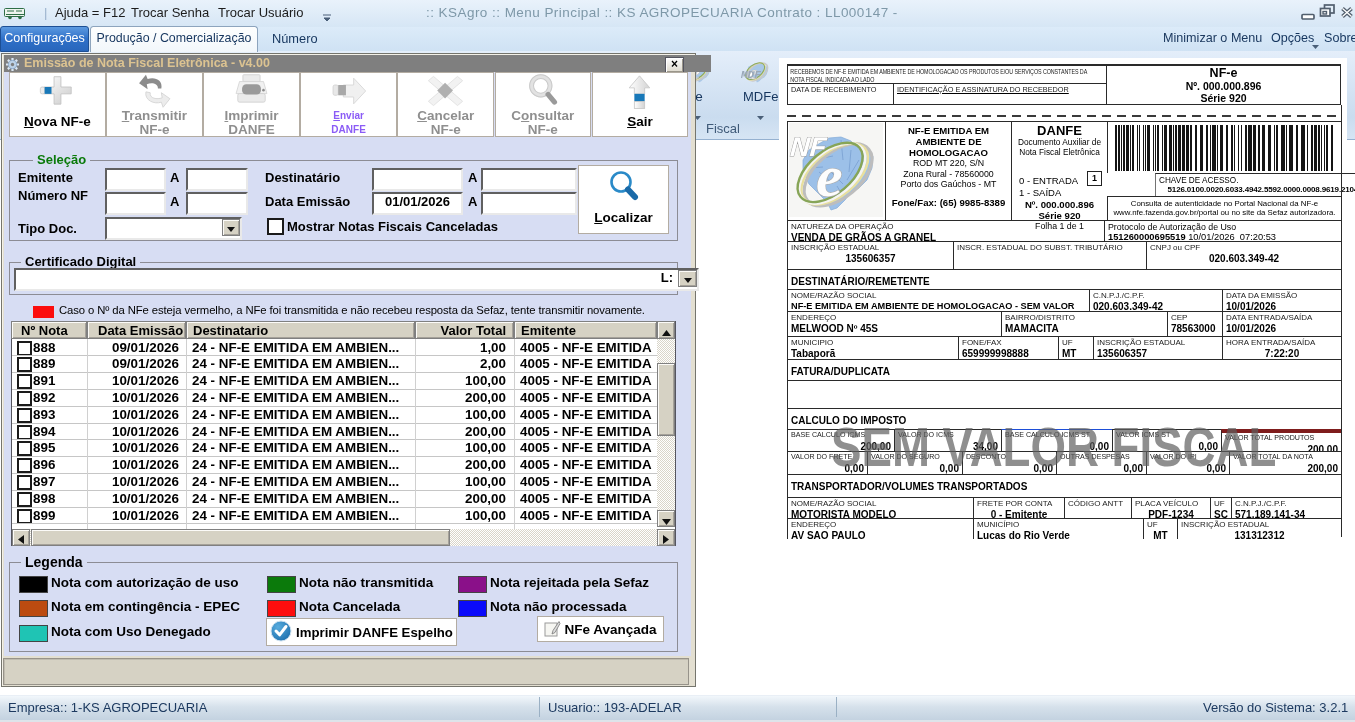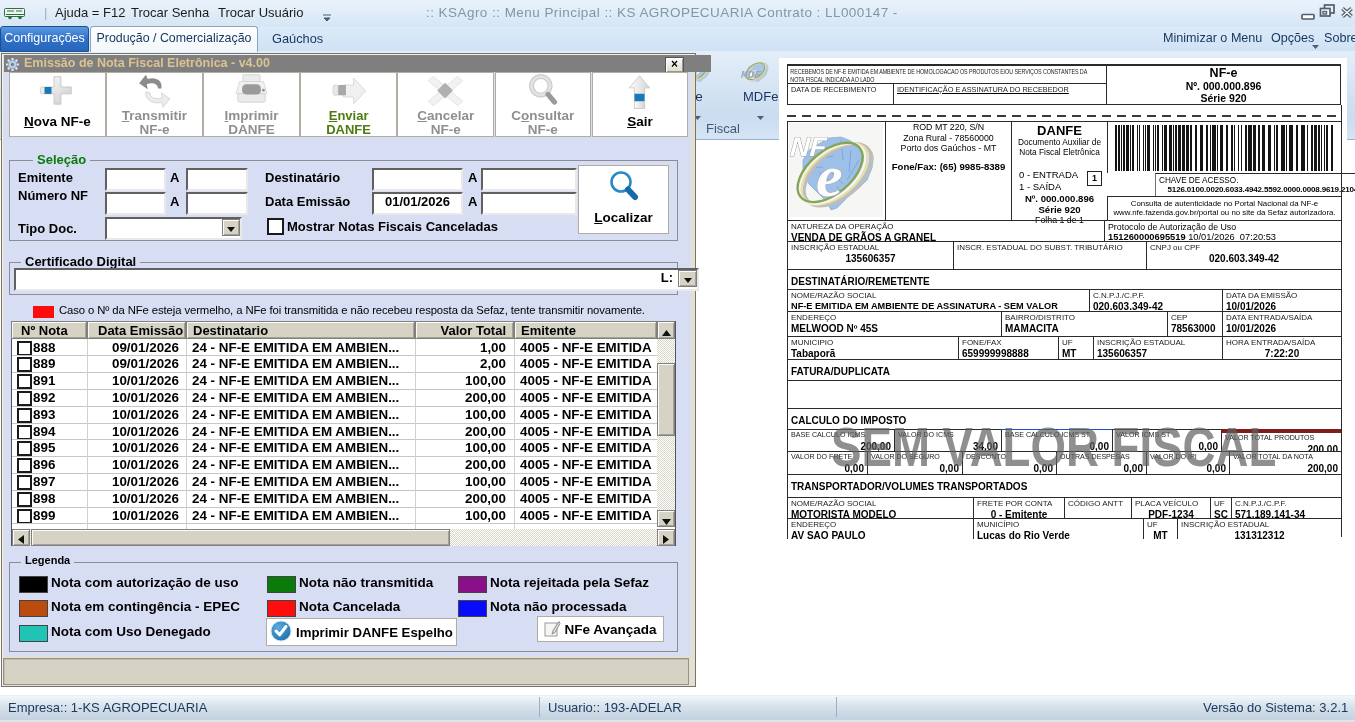--- a/index.html
+++ b/index.html
@@ -32,7 +32,7 @@
     </svg></div>
 <div style="position:absolute;left:0px;top:26px;width:87px;height:24px;background:linear-gradient(#5c9ae0,#2f70c8 50%,#2866bc);color:#fff;border:1px solid #1d4f94;border-radius:3px 3px 0 0;font-size:12.5px;text-align:center;line-height:22px;">Configurações</div>
 <div style="position:absolute;left:90px;top:26px;width:166px;height:25px;background:linear-gradient(#fdfefe,#f2f7fb);border:1px solid #8da4bd;border-bottom:none;border-radius:3.5px 3.5px 0 0;font-size:12.4px;color:#15355e;text-align:center;line-height:23px;white-space:nowrap;">Produção / Comercialização</div>
-<div style="position:absolute;left:272px;top:31px;white-space:nowrap;font-size:12.8px;color:#15355e;">Gaúchos</div>
+<div style="position:absolute;left:272px;top:31px;white-space:nowrap;font-size:12.8px;color:#15355e;">Número</div>
 <div style="position:absolute;left:1163px;top:31px;white-space:nowrap;font-size:12.6px;color:#1d3a60;">Minimizar o Menu</div>
 <div style="position:absolute;left:1271px;top:31px;white-space:nowrap;font-size:12.6px;color:#15355e;">Opções</div>
 <div style="position:absolute;left:1312px;top:37px;"><svg width="8" height="6">

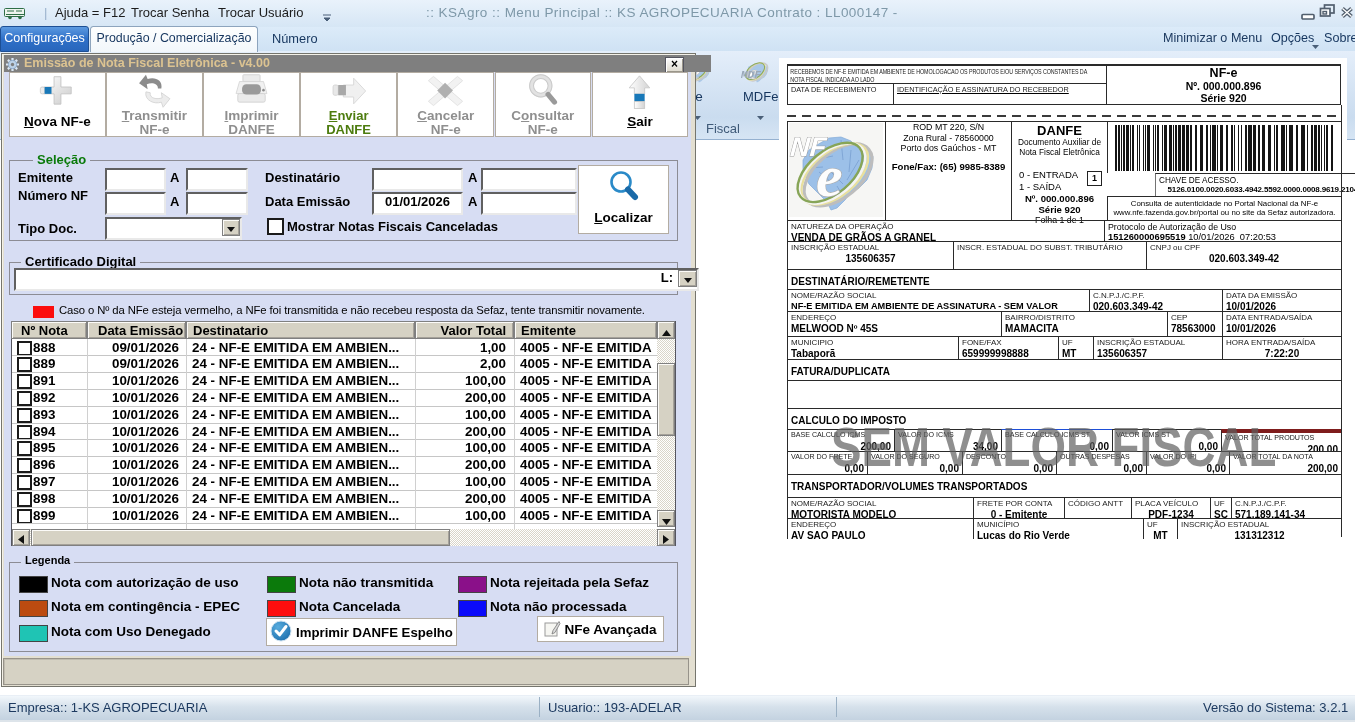--- a/index.html
+++ b/index.html
@@ -115,7 +115,7 @@
         <rect x="4" y="14" width="6" height="12" rx="2" fill="#e8e8e8" stroke="#d2d2d2"></rect>
         <rect x="10" y="14" width="9" height="12" fill="#a8a8a8"></rect>
       </svg></div>
-    <div style="font-size:13px;font-weight:bold;line-height:13.5px;color:#4d7c0f;margin-top:0px;"><u>E</u>nviar<br>DANFE</div>
+    <div style="font-size:10px;font-weight:bold;line-height:13.5px;color:#8b5cf6;margin-top:0px;"><u>E</u>nviar<br>DANFE</div>
   </div>
 <div style="position:absolute;left:397.4px;top:72px;width:94.6px;height:63px;background:#fff;border:1px solid #b3aca2;text-align:center;overflow:hidden;">
     <div style="height:36px;padding-top:0px;box-sizing:border-box;"><svg width="41" height="36" viewBox="0 0 44 42">

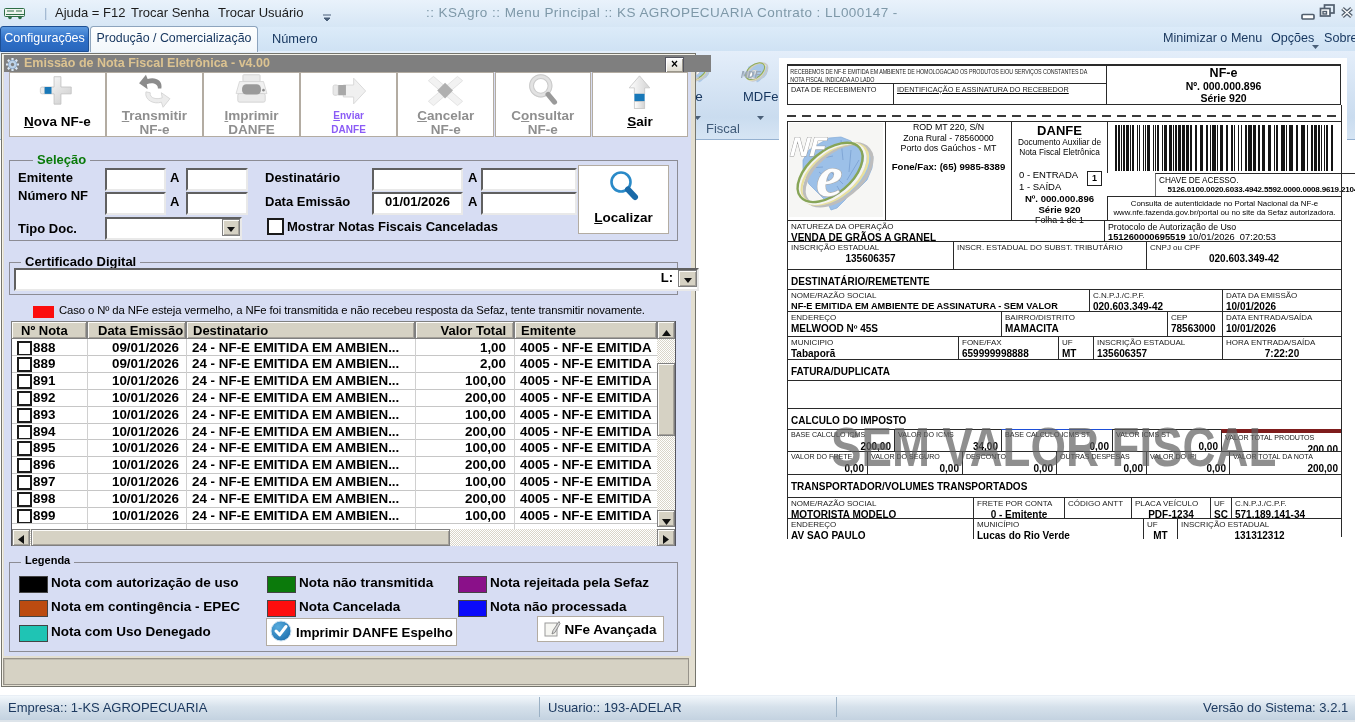--- a/index.html
+++ b/index.html
@@ -339,6 +339,7 @@
 <div style="position:absolute;left:787px;top:115px;width:554px;height:2px;background:repeating-linear-gradient(90deg,#3a3a3a 0,#3a3a3a 9px,transparent 9px,transparent 15px);"></div>
 <div style="position:absolute;left:787px;top:121px;width:98px;height:99px;border-left:1px solid #2a2a2a;border-top:1px solid #2a2a2a;box-sizing:border-box;overflow:hidden;"></div>
 <div style="position:absolute;left:885px;top:121px;width:126px;height:99px;border-left:1px solid #2a2a2a;border-top:1px solid #2a2a2a;box-sizing:border-box;text-align:center;">
+    <div style="font-weight:bold;font-size:9.6px;line-height:11px;padding-top:3px;">NF-E EMITIDA EM<br>AMBIENTE DE<br>HOMOLOGACAO</div>
     <div style="font-size:8.8px;line-height:10.5px;">ROD MT 220, S/N<br>Zona Rural - 78560000<br>Porto dos Gaúchos - MT</div>
     <div style="font-weight:bold;font-size:9.6px;margin-top:7px;">Fone/Fax: (65) 9985-8389</div>
   </div>

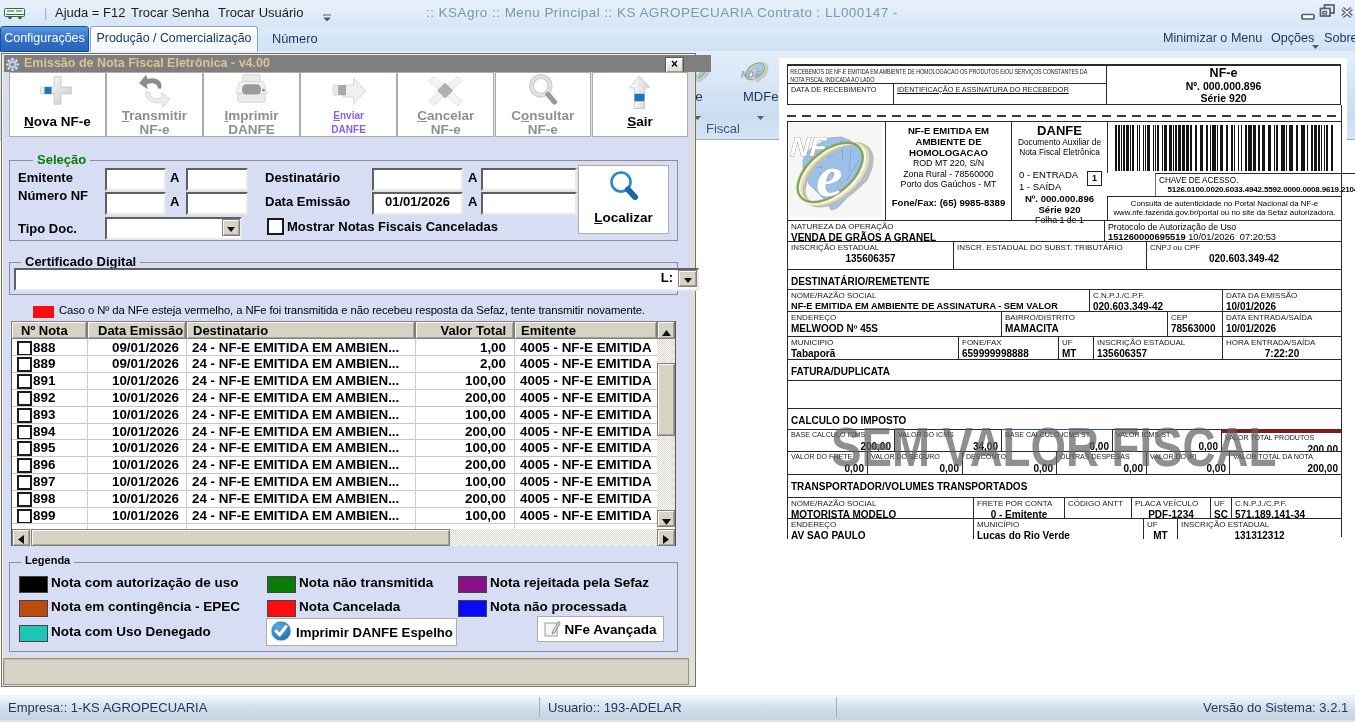--- a/index.html
+++ b/index.html
@@ -346,7 +346,7 @@
 <div style="position:absolute;left:1011px;top:121px;width:96px;height:99px;border-left:1px solid #2a2a2a;border-top:1px solid #2a2a2a;box-sizing:border-box;text-align:center;">
     <div style="font-weight:bold;font-size:13px;padding-top:1px;">DANFE</div>
     <div style="font-size:8.3px;line-height:9.5px;text-align:center;">Documento Auxiliar de<br>Nota Fiscal Eletrônica</div>
-    <div style="font-size:9.5px;text-align:left;padding-left:7px;line-height:11.5px;margin-top:12px;">0 - ENTRADA<br>1 - SAÍDA</div>
+    <div style="font-size:9.5px;text-align:left;padding-left:7px;line-height:11.5px;margin-top:18px;">0 - ENTRADA<br>1 - SAÍDA</div>
     <div style="position:absolute;right:5px;top:49px;width:13px;height:13px;border:1.4px solid #222;font-weight:bold;font-size:9px;line-height:12px;text-align:center;">1</div>
     <div style="font-weight:bold;font-size:9.6px;margin-top:1px;">Nº. 000.000.896</div>
     <div style="font-weight:bold;font-size:9.6px;">Série 920</div>

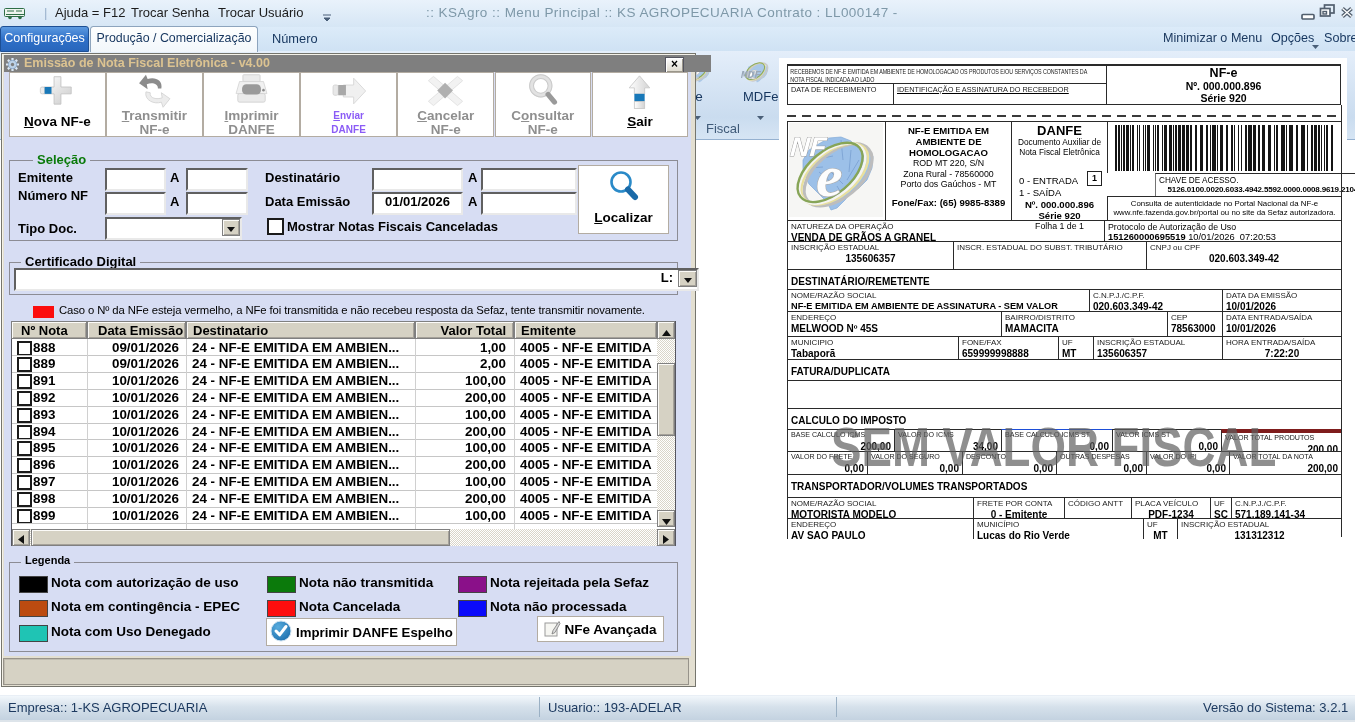--- a/index.html
+++ b/index.html
@@ -441,7 +441,7 @@
 <div style="position:absolute;left:787px;top:269px;width:554px;height:20px;border-left:1px solid #2a2a2a;border-top:1px solid #2a2a2a;box-sizing:border-box;font-weight:bold;font-size:10px;color:#000;padding:6px 0 0 3px;white-space:nowrap;">DESTINATÁRIO/REMETENTE</div>
 <div style="position:absolute;left:787px;top:289px;width:302px;height:22px;border-left:1px solid #2a2a2a;border-top:1px solid #2a2a2a;box-sizing:border-box;overflow:hidden;">
     <div style="font-size:8px;color:#1a1a1a;padding:2px 0 0 3px;line-height:7.5px;white-space:nowrap;">NOME/RAZÃO SOCIAL</div>
-    <div style="font-size:9.2px;color:#000;font-weight:bold;text-align:left;padding:1px 3px 0 3px;line-height:11px;white-space:nowrap;">NF-E EMITIDA EM AMBIENTE DE ASSINATURA - SEM VALOR</div>
+    <div style="font-size:9.2px;color:#000;font-weight:bold;text-align:left;padding:1px 3px 0 3px;line-height:11px;white-space:nowrap;">NF-E EMITIDA EM AMBIENTE DE HOMOLOGACAO - SEM VALOR</div>
   </div>
 <div style="position:absolute;left:1089px;top:289px;width:133px;height:22px;border-left:1px solid #2a2a2a;border-top:1px solid #2a2a2a;box-sizing:border-box;overflow:hidden;">
     <div style="font-size:8px;color:#1a1a1a;padding:2px 0 0 3px;line-height:7.5px;white-space:nowrap;">C.N.P.J./C.P.F.</div>

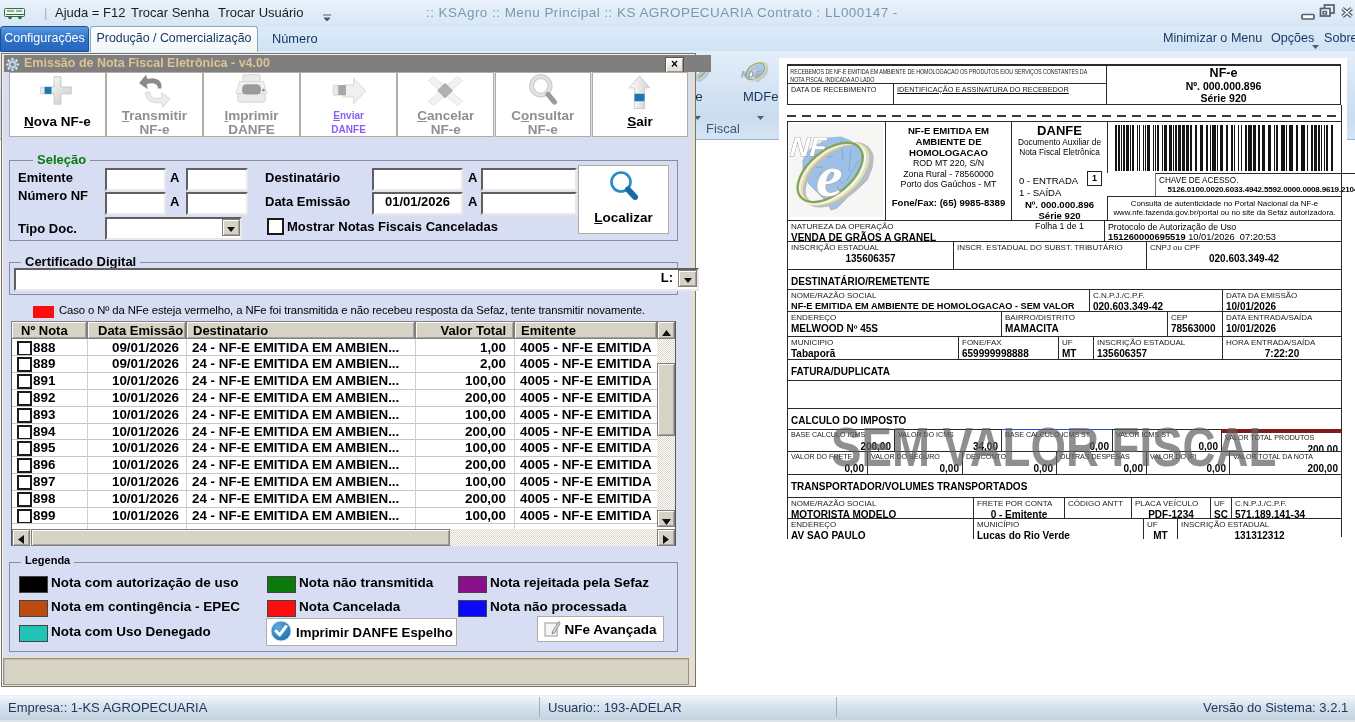--- a/index.html
+++ b/index.html
@@ -290,7 +290,7 @@
       <path d="M0 0 L6 4.5 L0 9 Z" fill="#111"></path>
     </svg></div>
 <div style="position:absolute;left:9px;top:562px;width:667px;height:88px;border:1px solid #8c8c94;"></div>
-<div style="position:absolute;left:21px;top:554px;background:#d7ddf3;padding:0 4px;font-weight:bold;font-size:11px;color:#000;white-space:nowrap;">Legenda</div>
+<div style="position:absolute;left:21px;top:554px;background:#d7ddf3;padding:0 4px;font-weight:bold;font-size:14px;color:#000;white-space:nowrap;">Legenda</div>
 <div style="position:absolute;left:19px;top:576px;width:27px;height:15px;background:#000000;border:1px solid #444;"></div>
 <div style="position:absolute;left:51px;top:575px;white-space:nowrap;font-weight:bold;font-size:13.5px;color:#000;">Nota com autorização de uso</div>
 <div style="position:absolute;left:267px;top:576px;width:27px;height:15px;background:#0b7a0b;border:1px solid #444;"></div>

